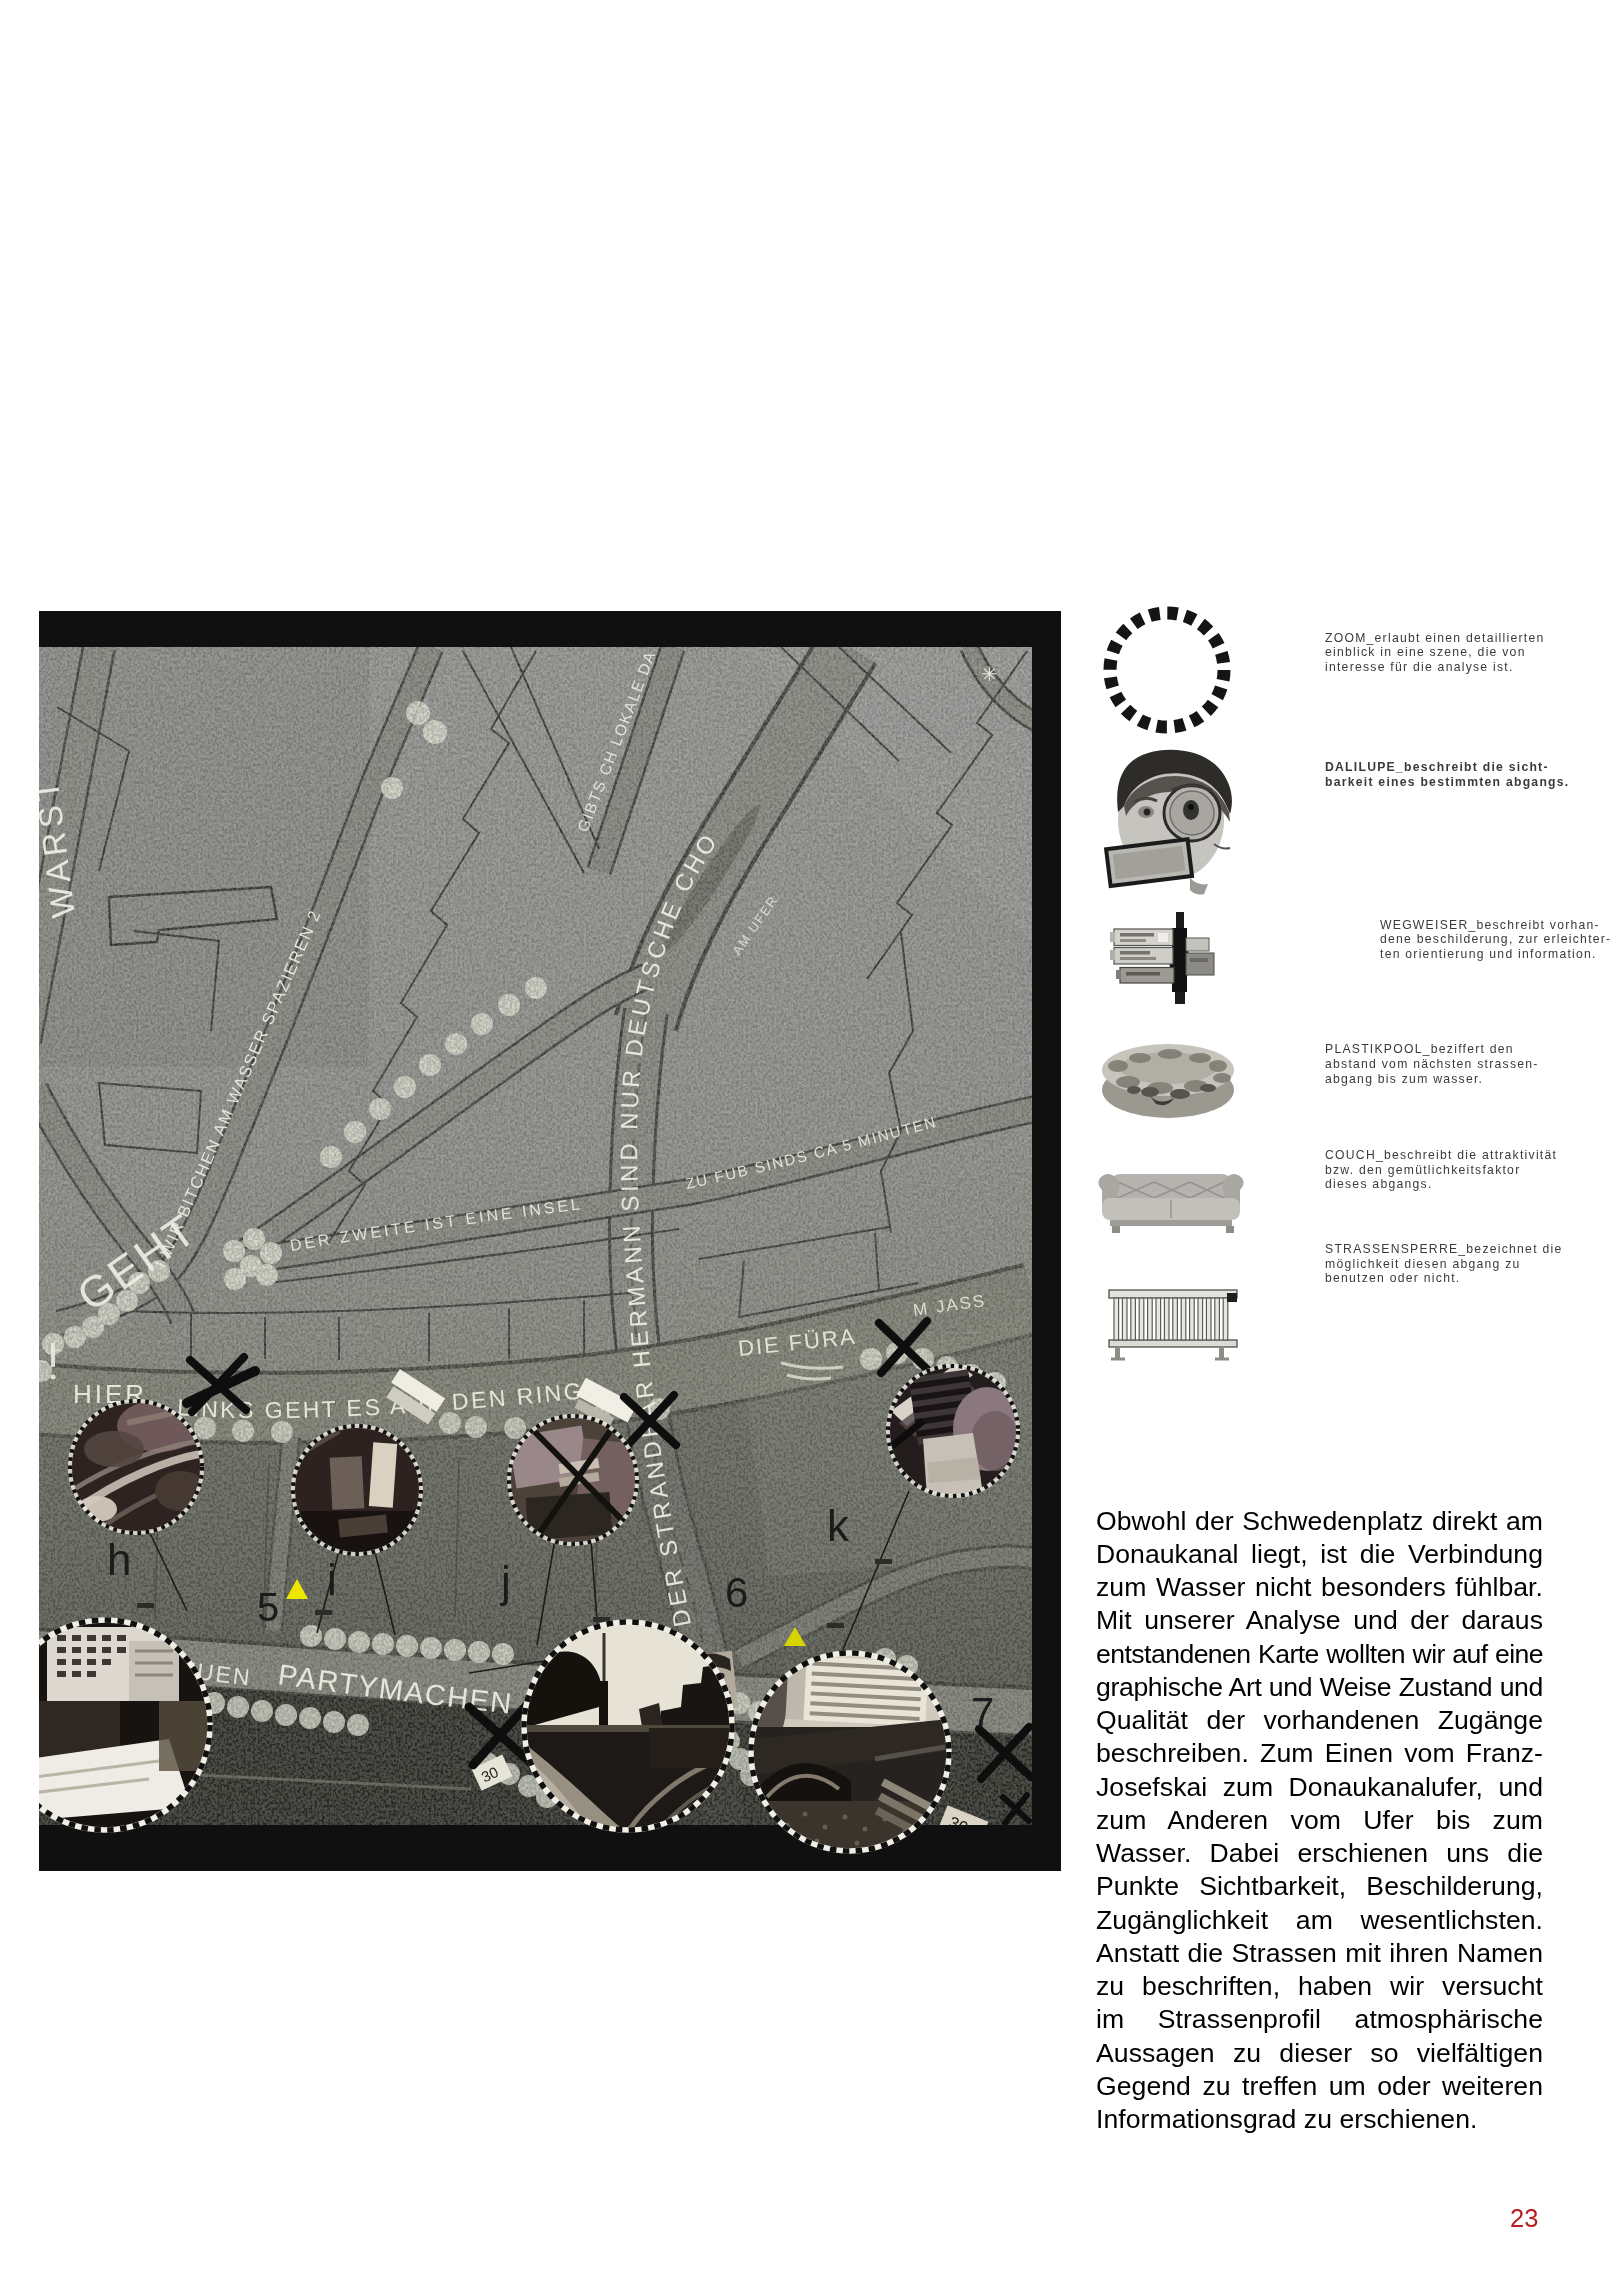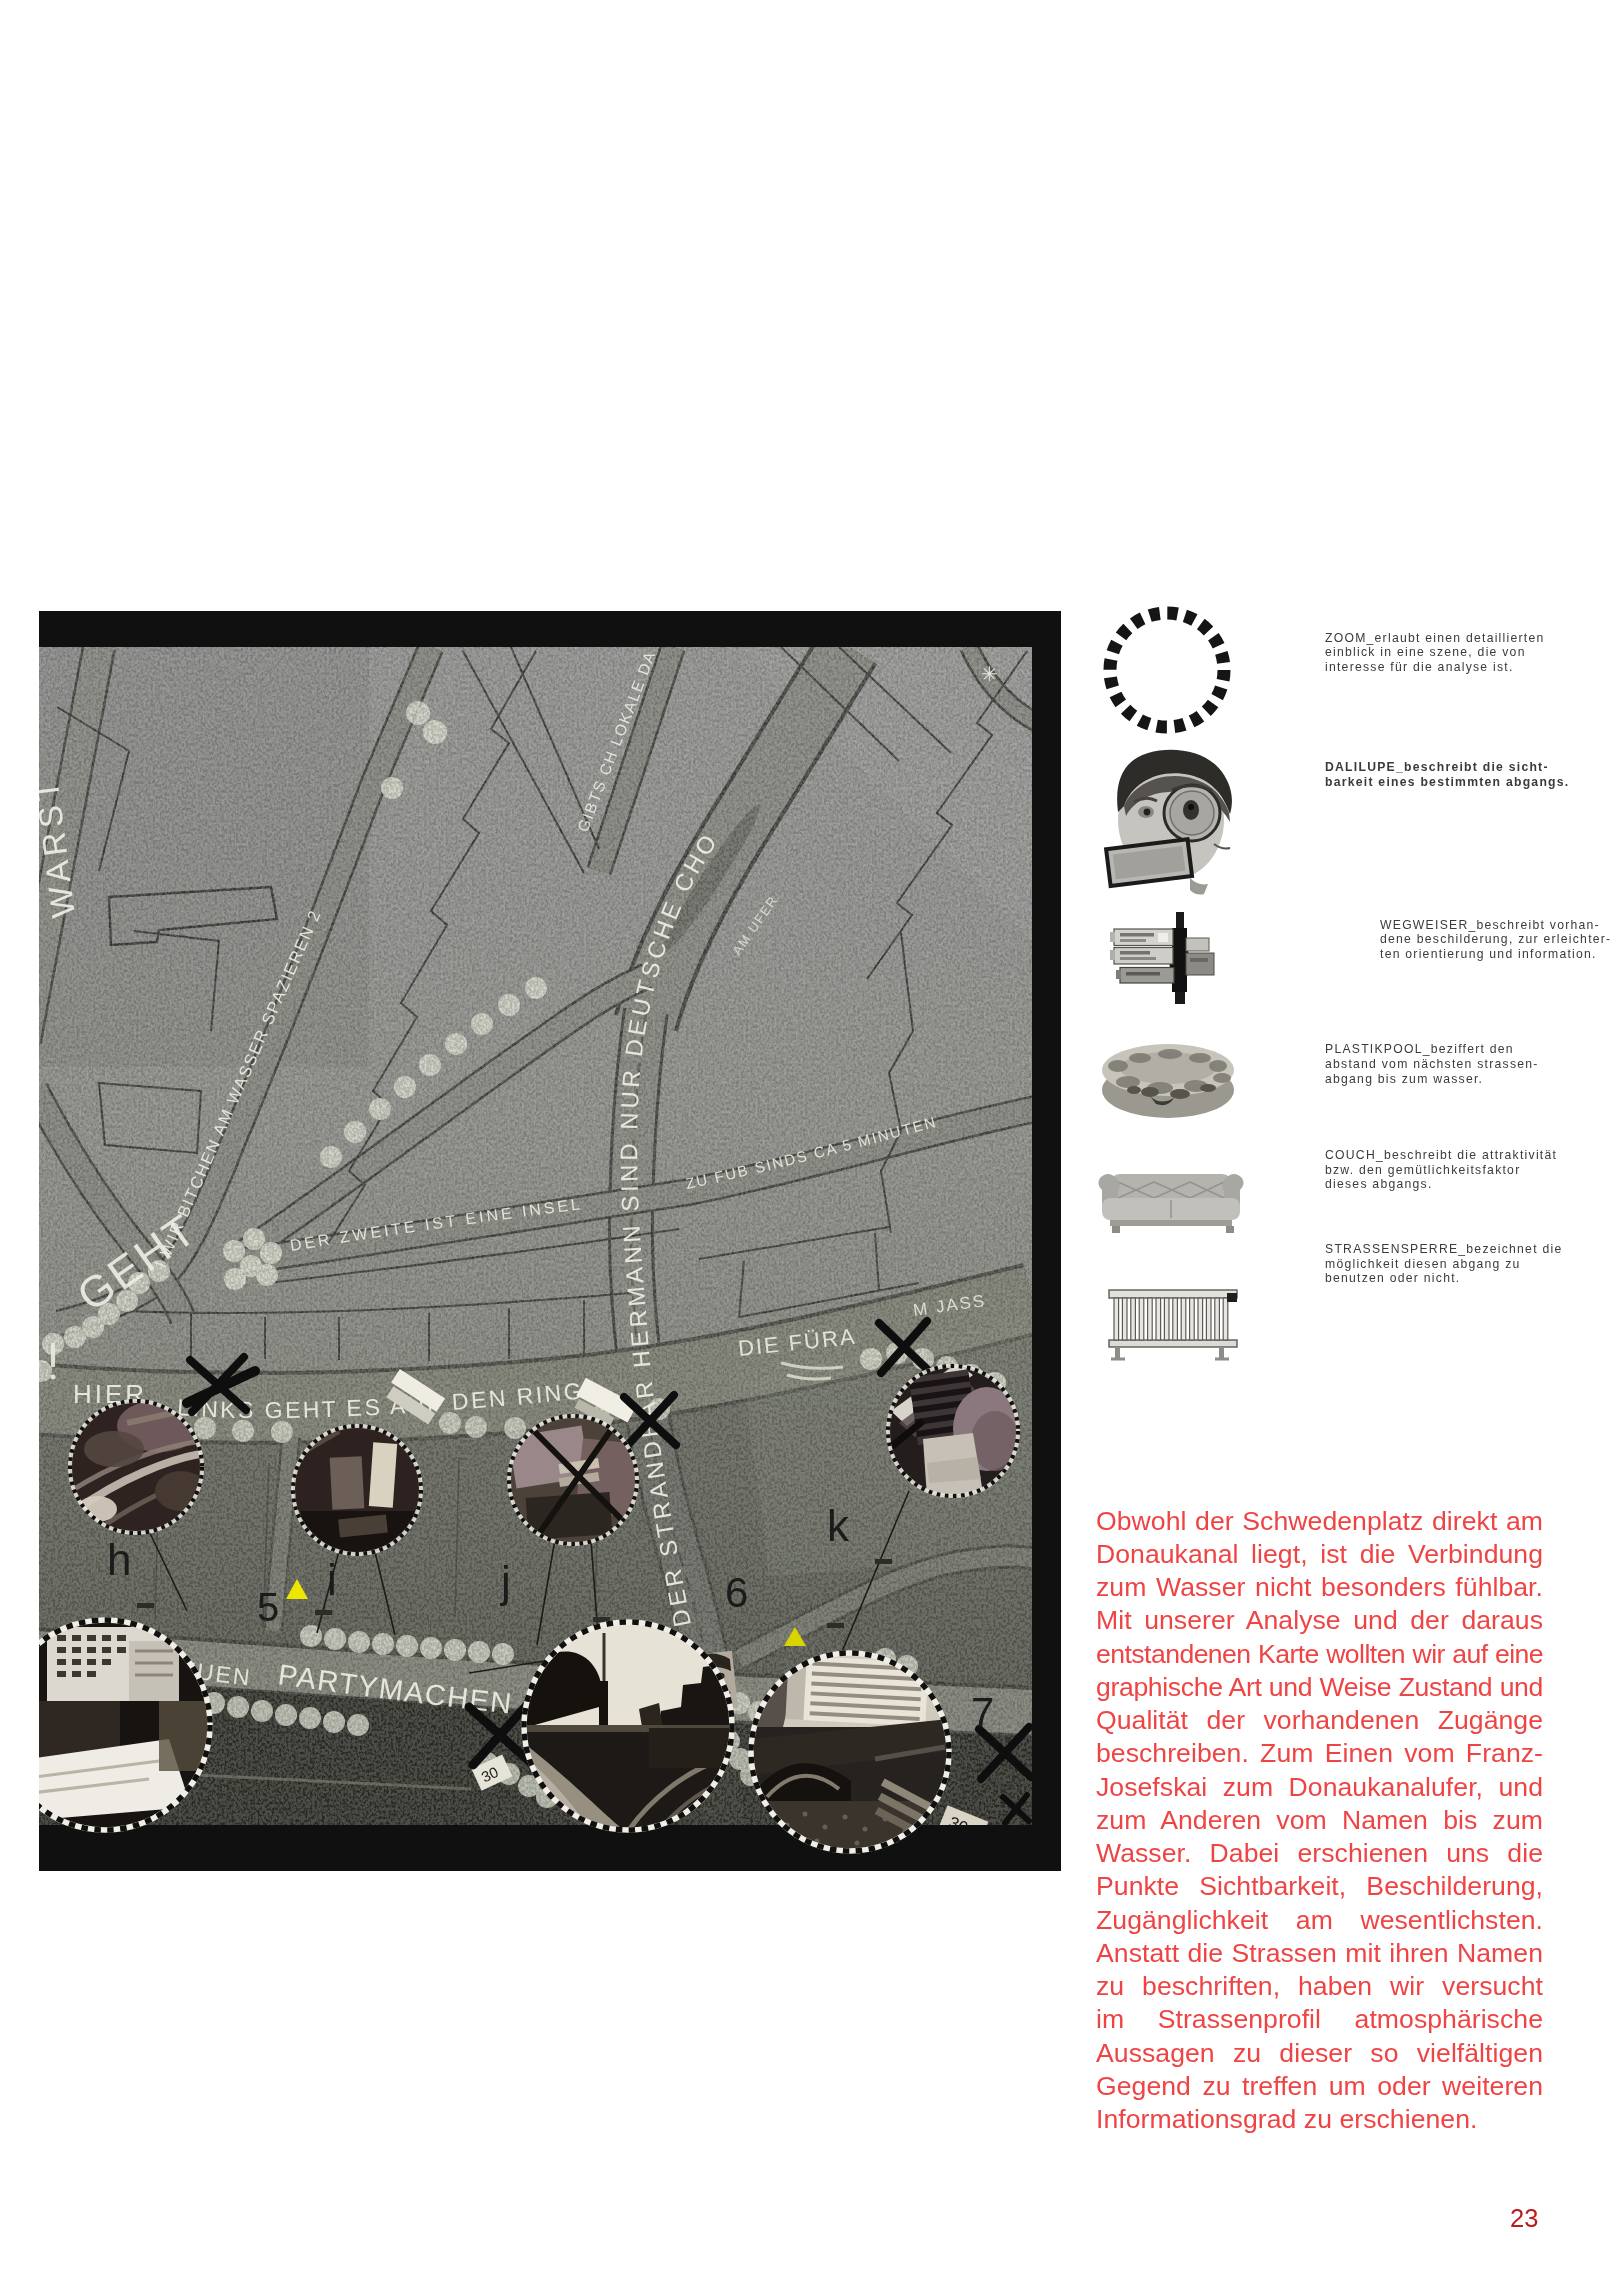--- a/index.html
+++ b/index.html
@@ -7,7 +7,7 @@
        font-family:"Liberation Sans", sans-serif;}
   .abs{position:absolute;}
   .legtxt{font-size:12.2px;line-height:14.65px;letter-spacing:1.25px;color:#3b3b3b;margin-left:30px;}
-  .para{font-size:26.6px;line-height:33.28px;color:#ef4444;
+  .para{font-size:26.6px;line-height:33.28px;color:#000000;
         width:447px;letter-spacing:0.05px;}
   .jl{text-align:justify;text-align-last:justify;white-space:nowrap;height:33.28px;}
   .pageno{font-size:25.5px;color:#b91c1c;line-height:25.5px;}

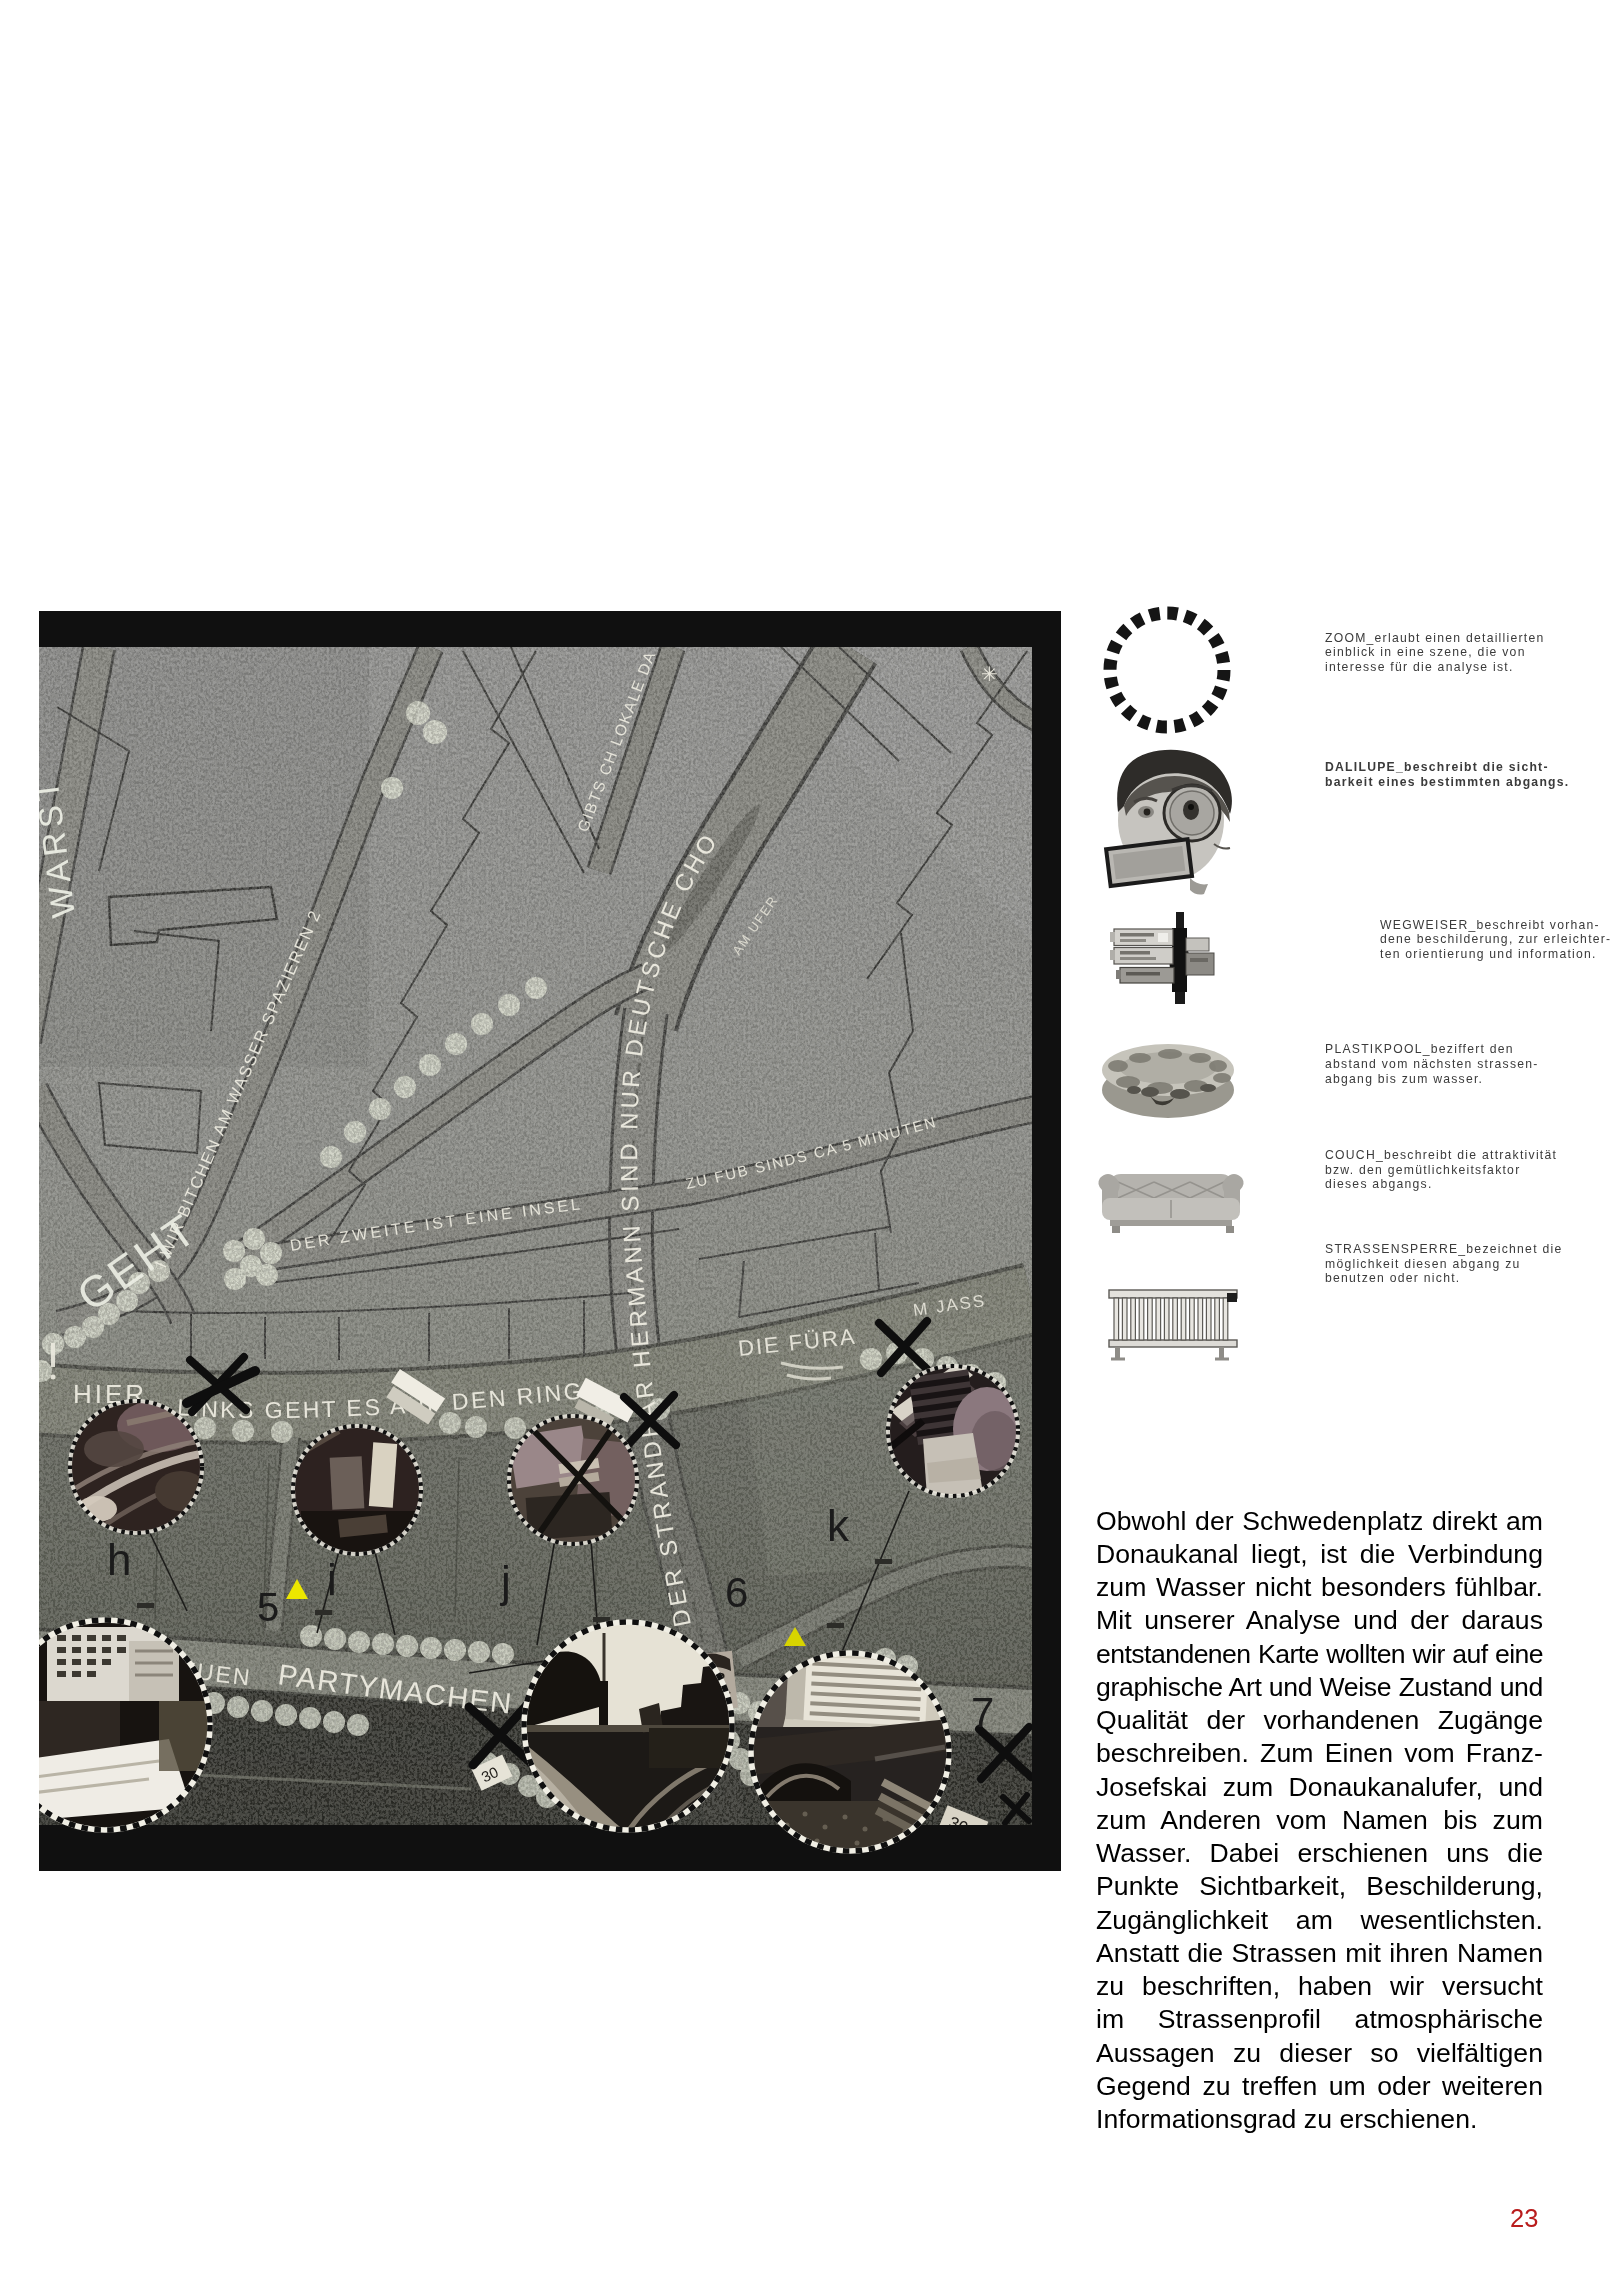--- a/index.html
+++ b/index.html
@@ -675,7 +675,7 @@
 <div class="jl">Qualität der vorhandenen Zugänge</div>
 <div class="jl">beschreiben. Zum Einen vom Franz-</div>
 <div class="jl">Josefskai zum Donaukanalufer, und</div>
-<div class="jl">zum Anderen vom Namen bis zum</div>
+<div class="jl">zum Anderen vom Ufer bis zum</div>
 <div class="jl">Wasser. Dabei erschienen uns die</div>
 <div class="jl">Punkte Sichtbarkeit, Beschilderung,</div>
 <div class="jl">Zugänglichkeit am wesentlichsten.</div>

